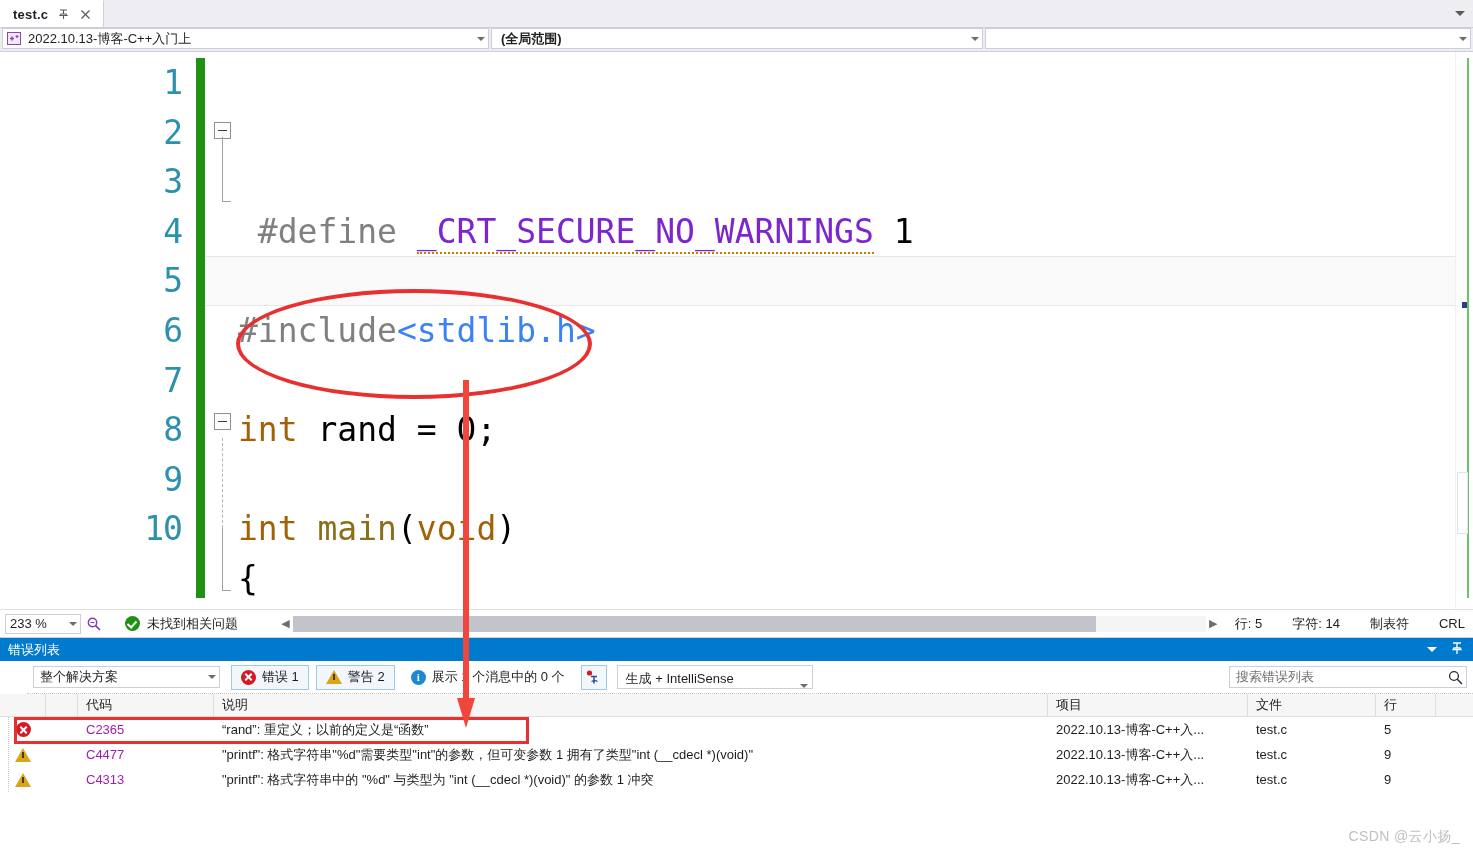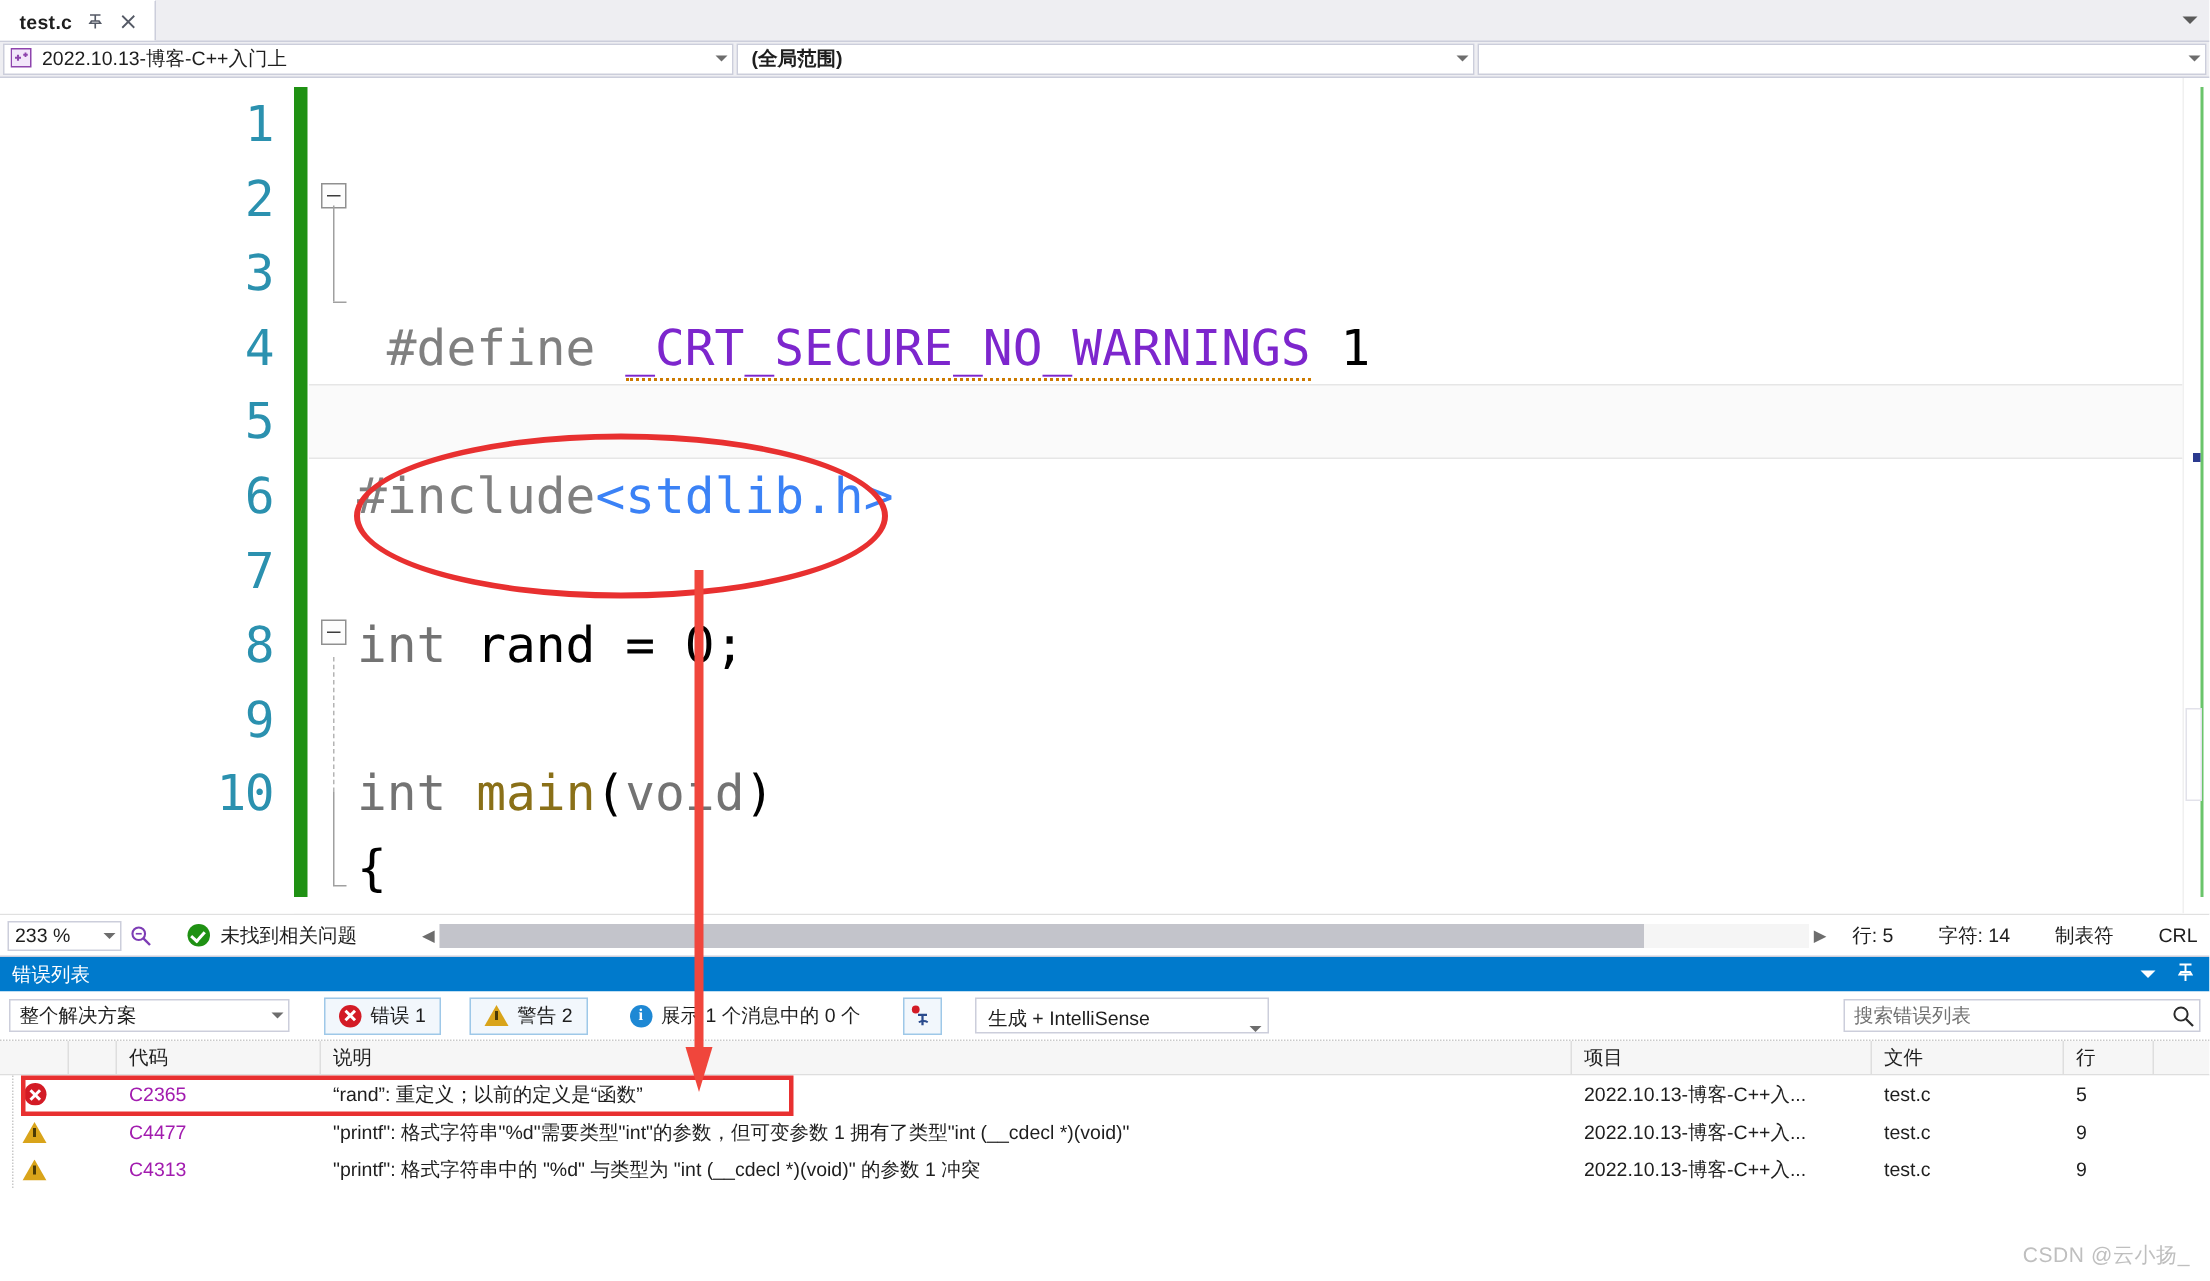--- a/index.html
+++ b/index.html
@@ -73,7 +73,7 @@
     background: #eeeef2;
     border-bottom: 1px solid #cccedb;
     display: flex;
-    align-items: center;
+    align-items: flex-end;
     padding: 1px 0 2px 0;
     box-sizing: border-box;
   }

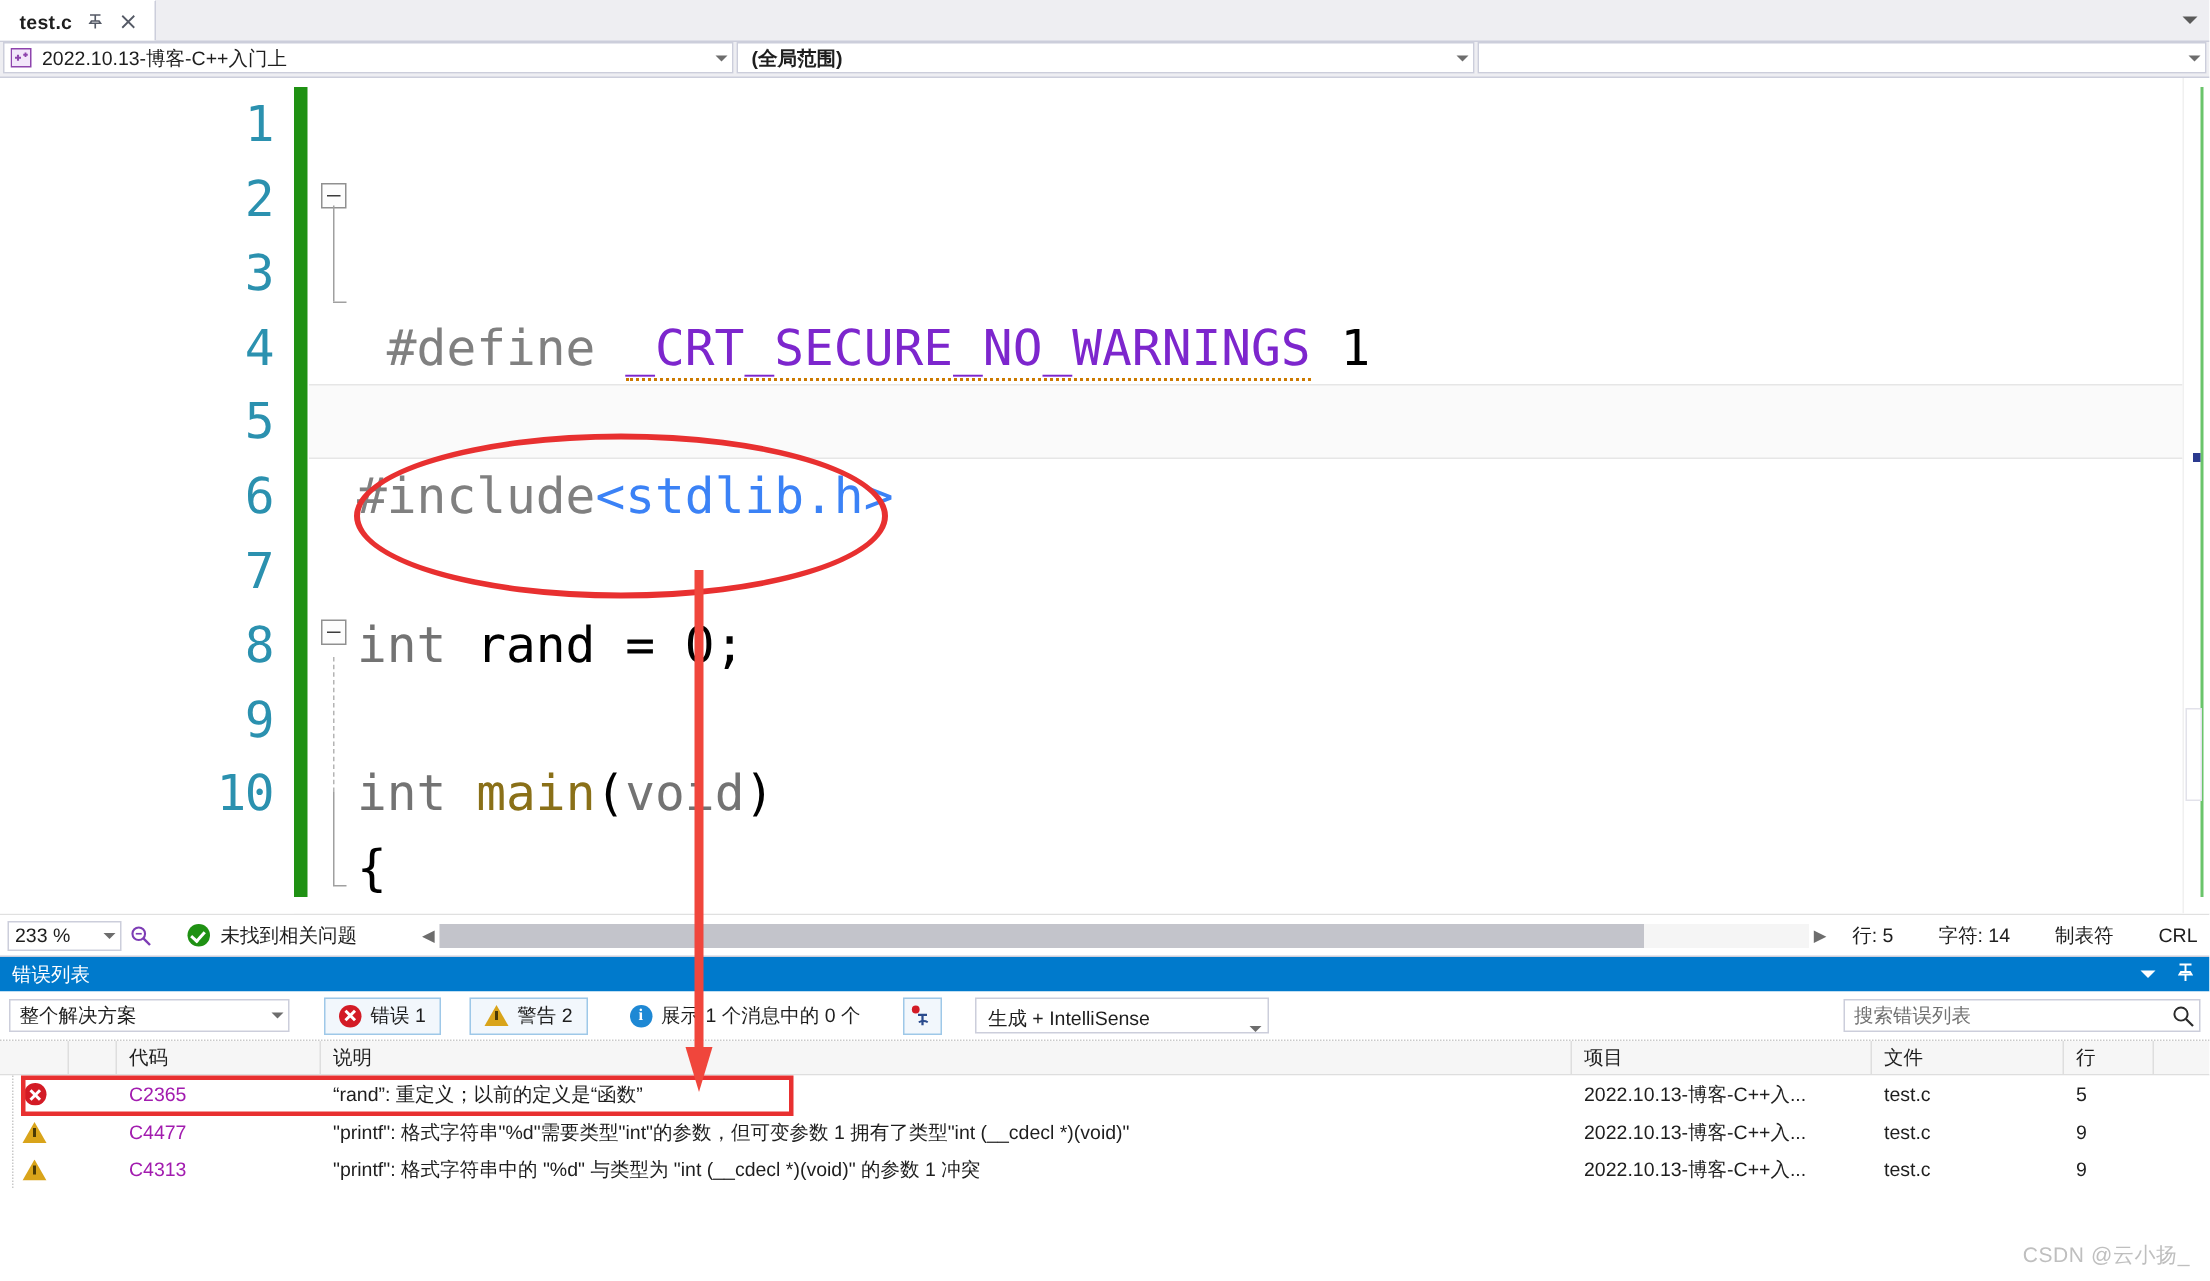--- a/index.html
+++ b/index.html
@@ -231,7 +231,7 @@
     box-sizing: border-box;
     pointer-events: none;
   }
-  .k-blue   { color: #737373; }
+  .k-blue   { color: #a16207; }
   .k-purple { color: #7d26cd; }
   .k-gray   { color: #808080; }
   .k-red    { color: #3b82f6; }

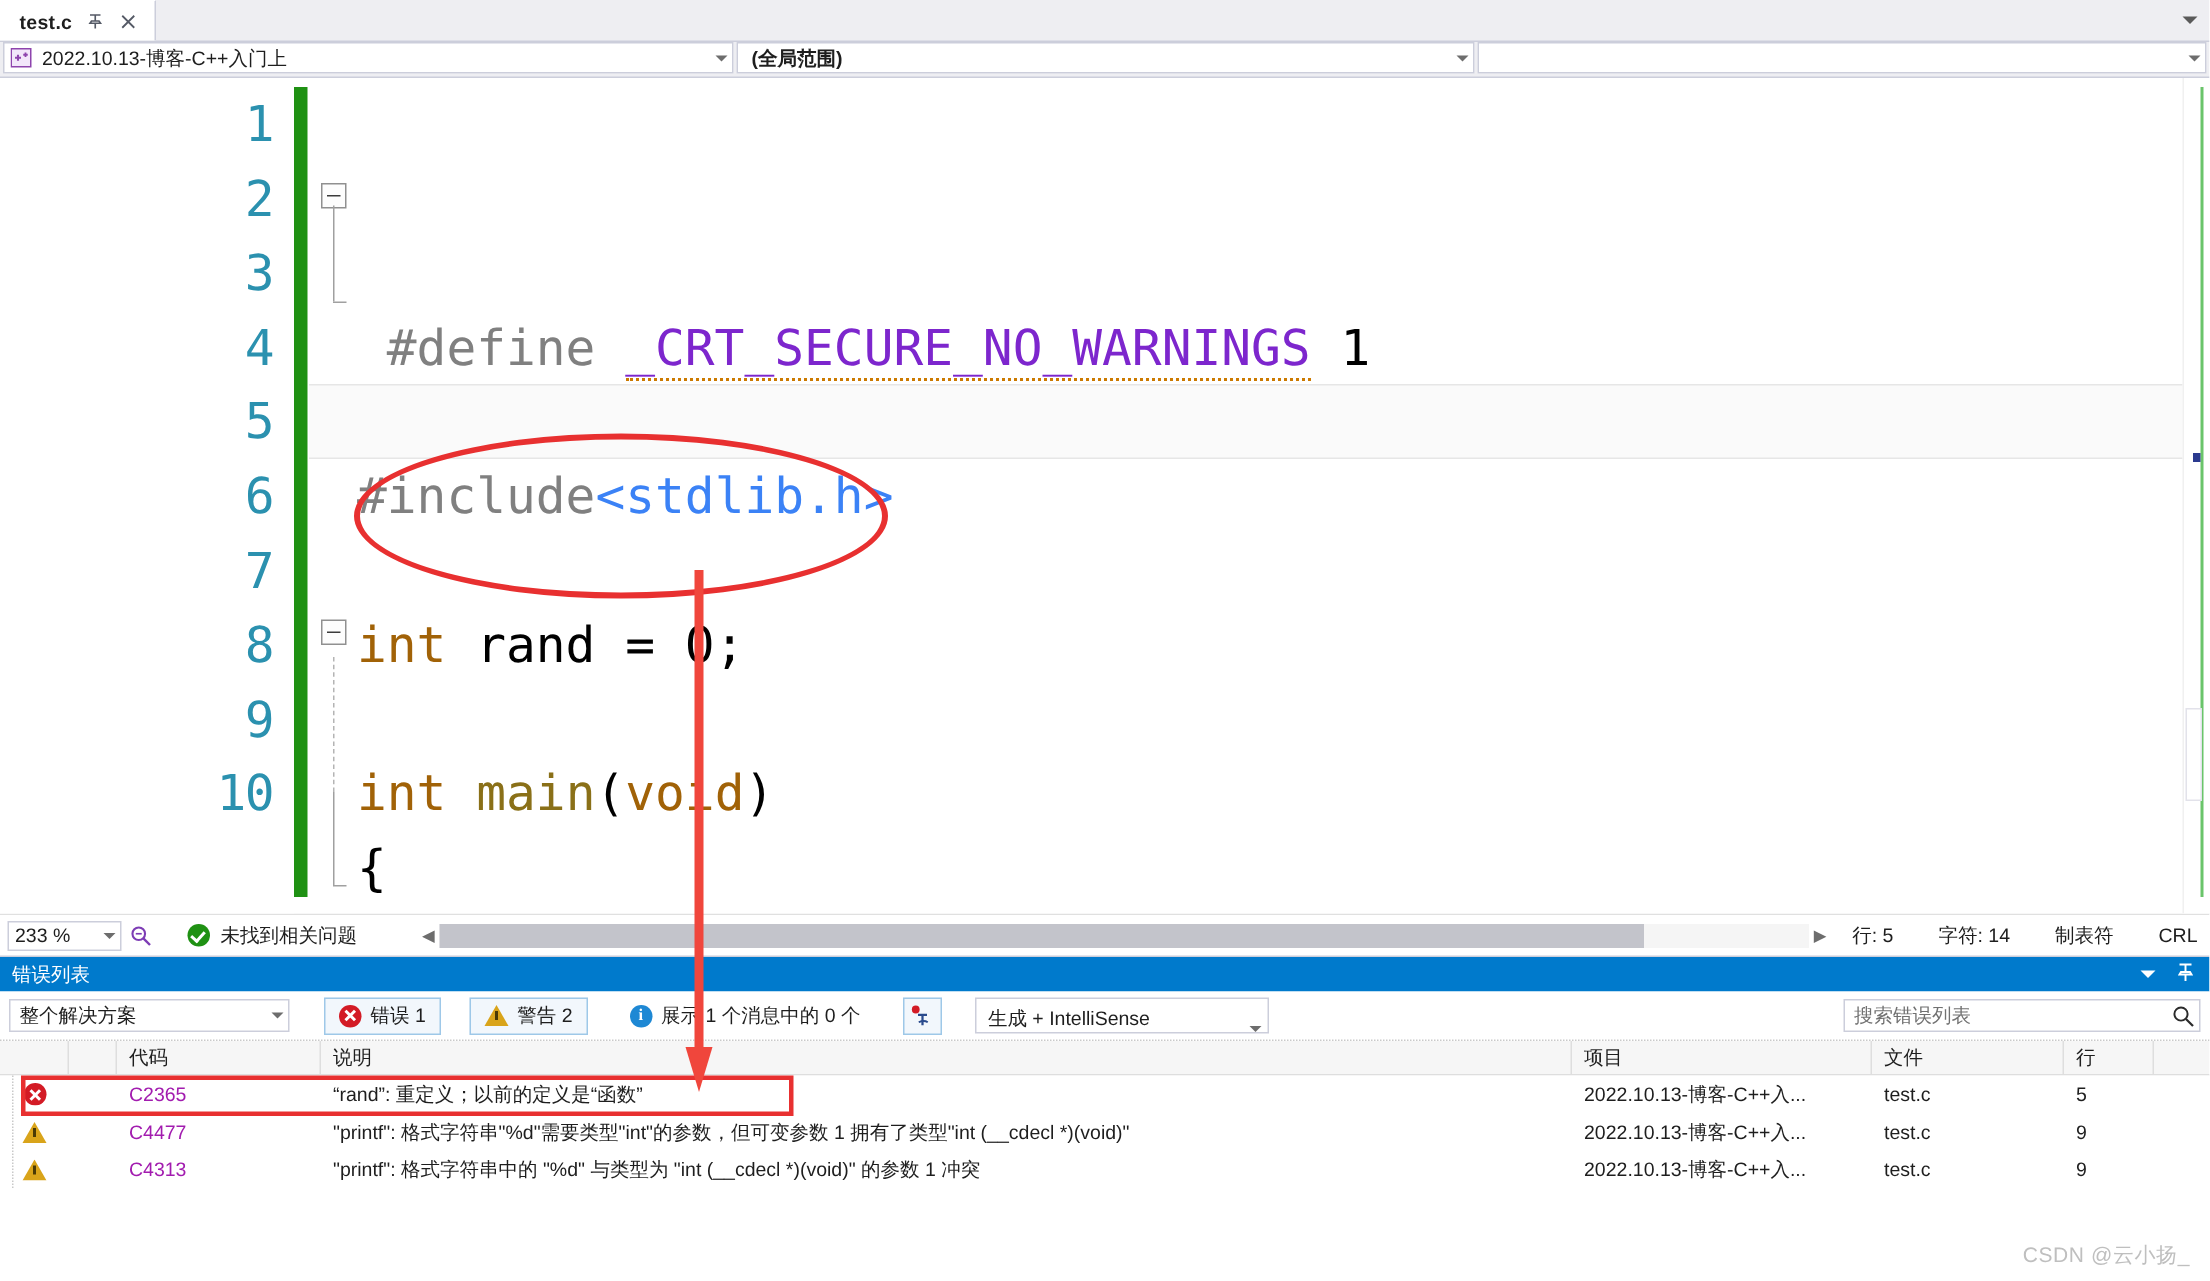--- a/index.html
+++ b/index.html
@@ -425,7 +425,8 @@
     border-bottom: 1px dotted #c9c9c9;
     padding: 0 6px;
     box-sizing: border-box;
-    gap: 12px;
+    gap: 0;
+    margin-left: 27px;
   }
   .scope-combo {
     width: 187px;

